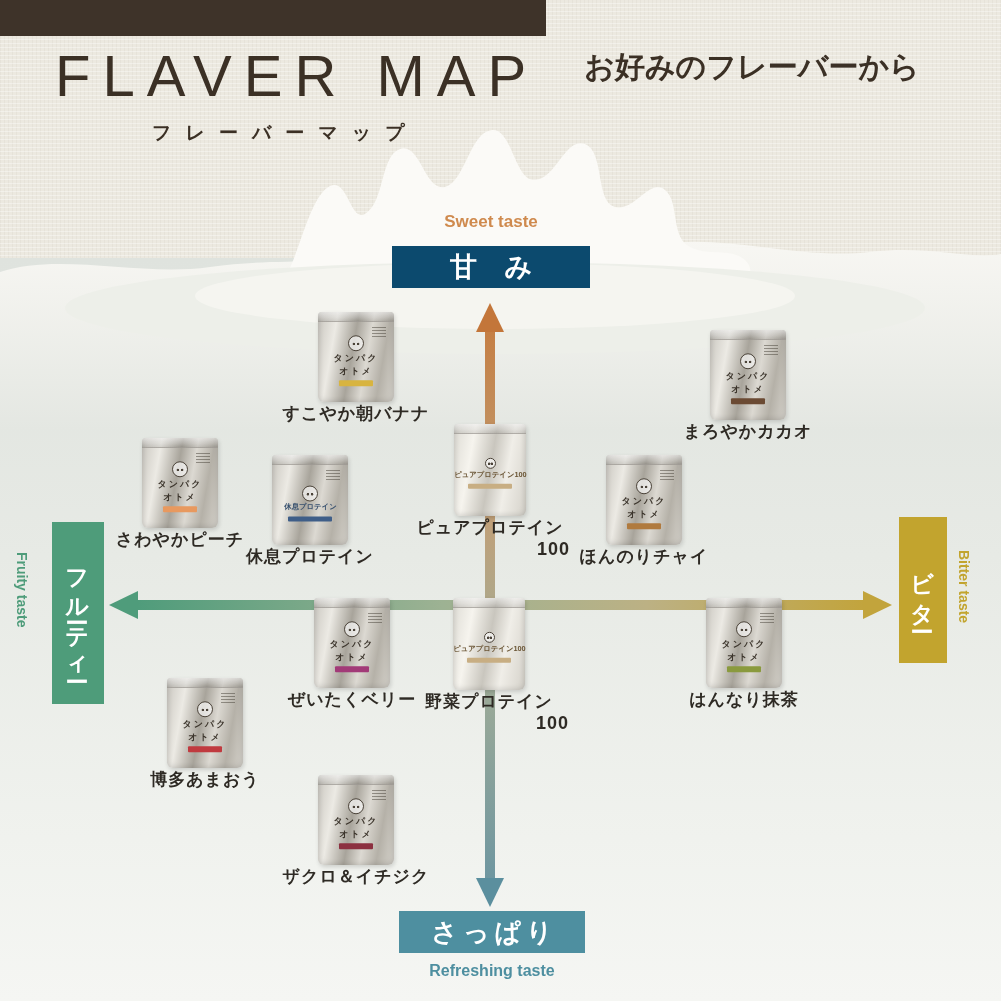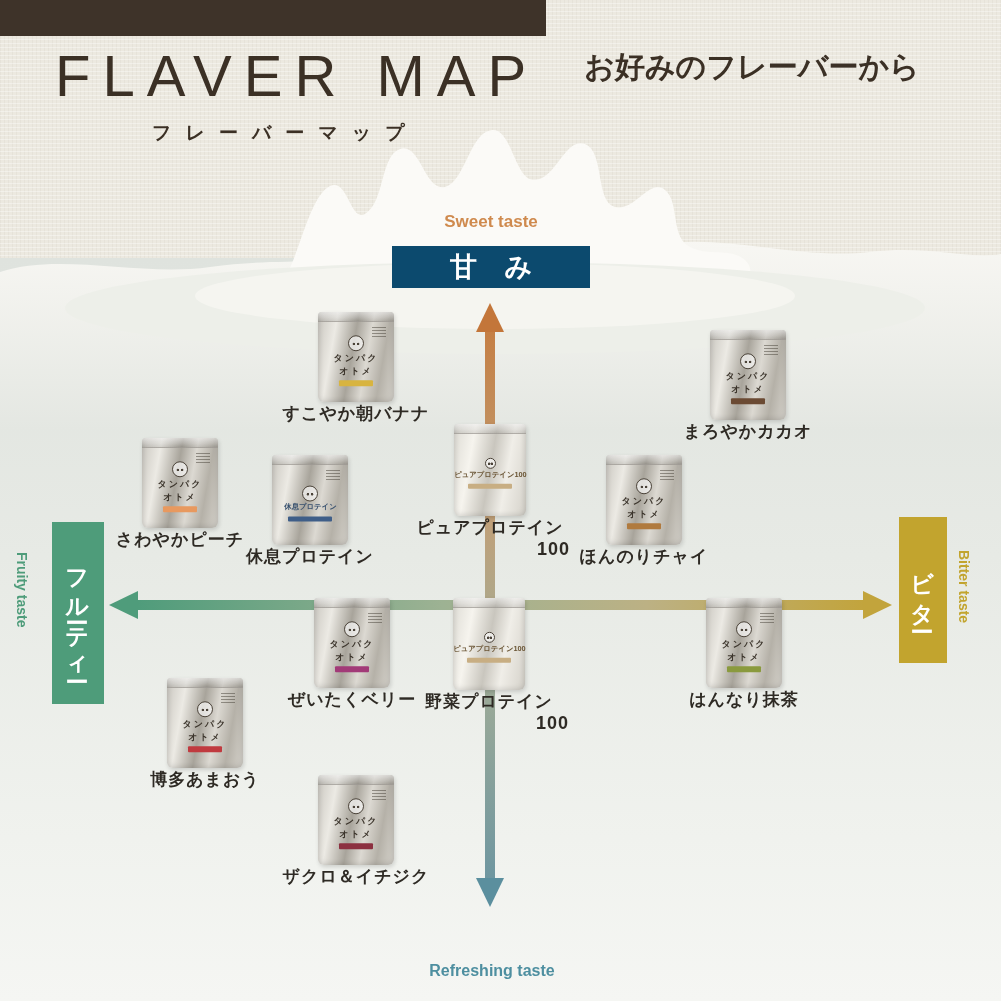--- a/index.html
+++ b/index.html
@@ -141,6 +141,7 @@
 
   <div class="en en-sweet">Sweet taste</div>
   <div class="lbl lbl-sweet">甘 み</div>
+  <div class="lbl lbl-refresh">さっぱり</div>
   <div class="en en-refresh">Refreshing taste</div>
   <div class="en en-fruity">Fruity taste</div>
   <div class="lbl lbl-fruity">フルーティー</div>

